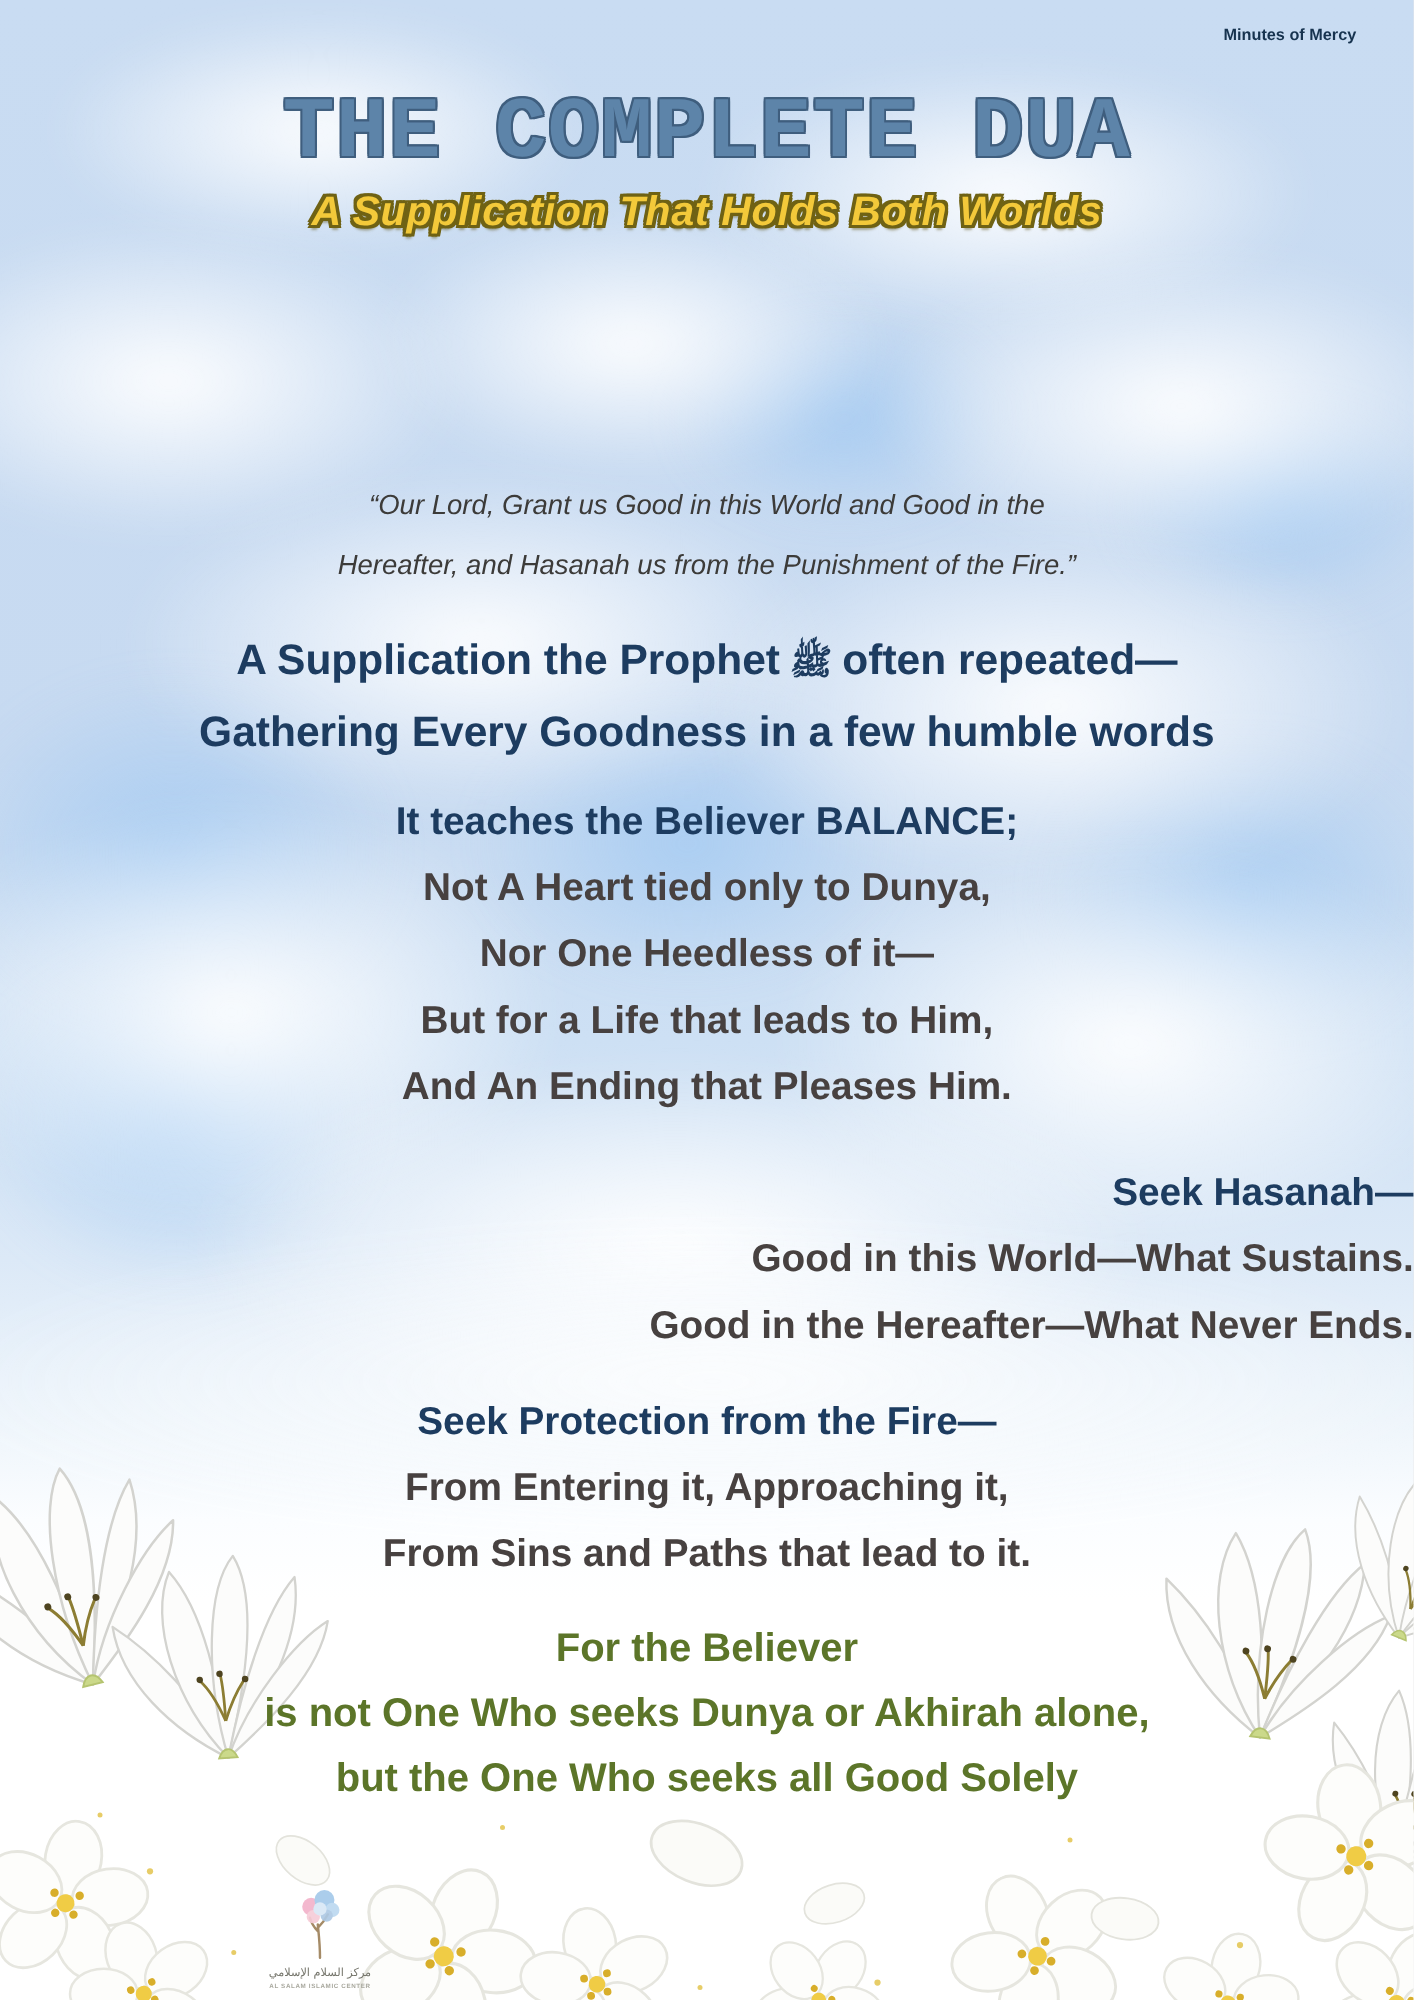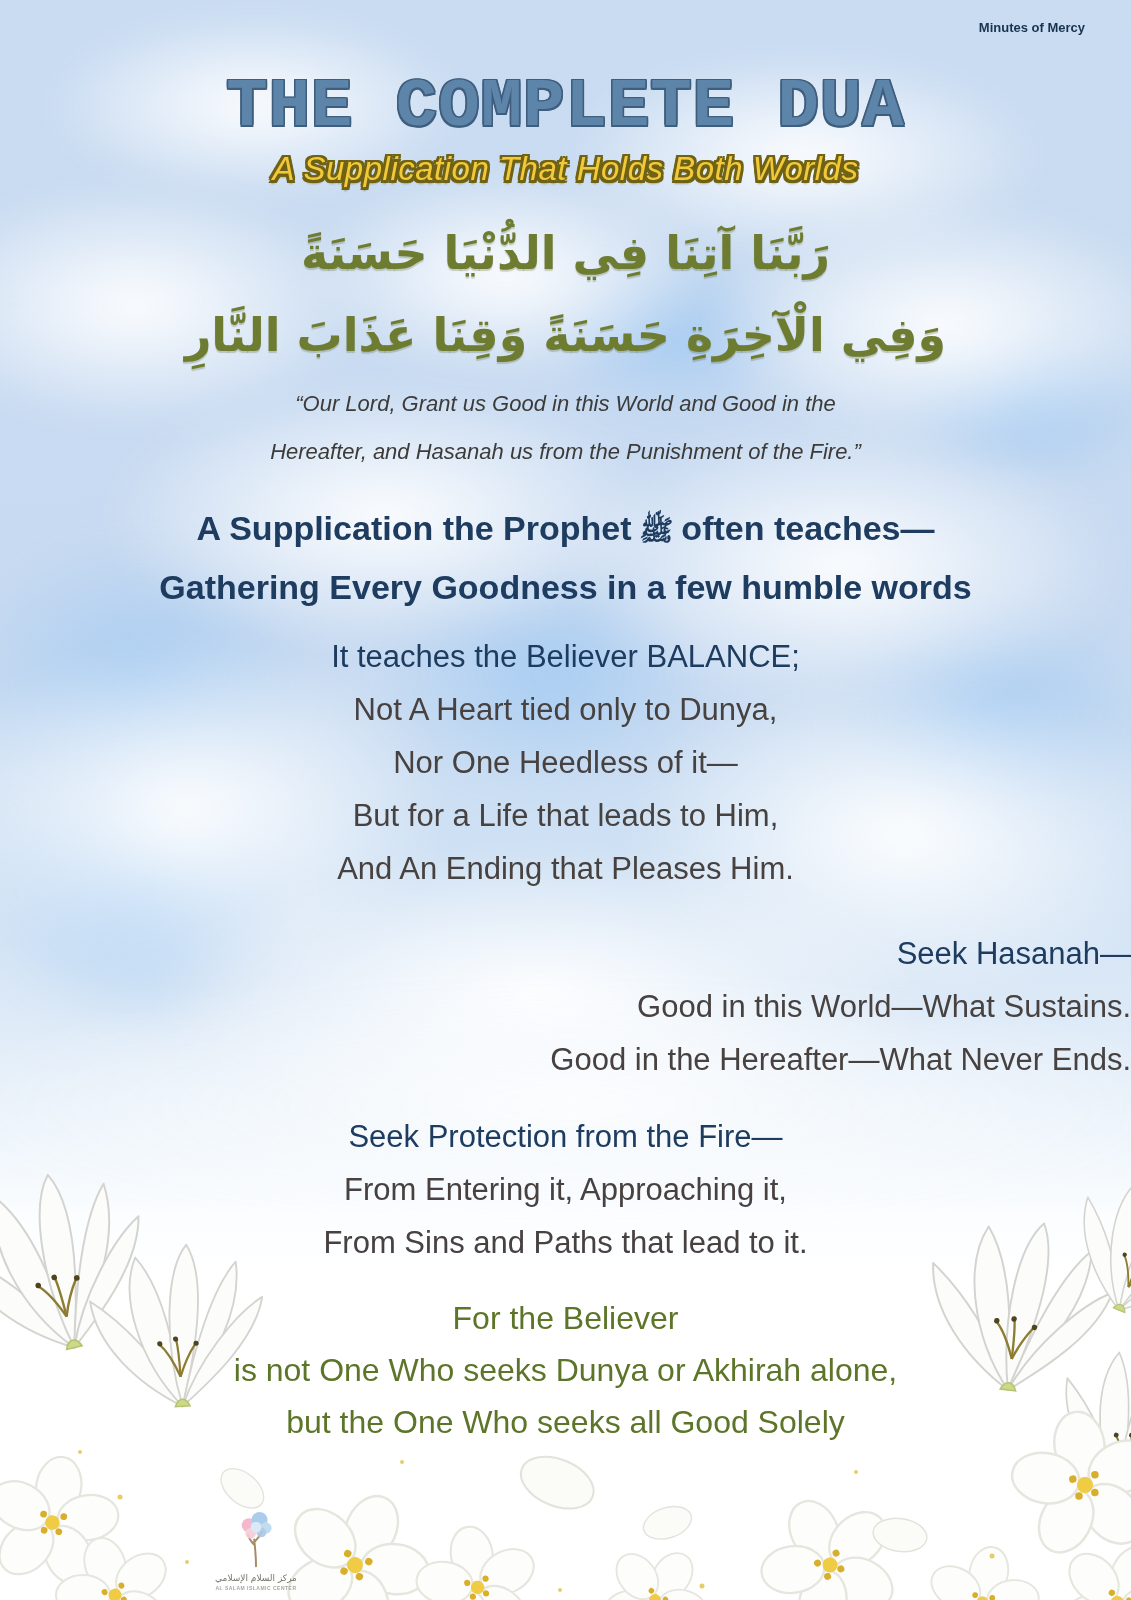--- a/index.html
+++ b/index.html
@@ -18,7 +18,7 @@
     text-shadow:-1.5px -1.5px 0 #3f5e7e,1.5px -1.5px 0 #3f5e7e,-1.5px 1.5px 0 #3f5e7e,1.5px 1.5px 0 #3f5e7e,0 -1.5px 0 #3f5e7e,0 1.5px 0 #3f5e7e,-1.5px 0 0 #3f5e7e,1.5px 0 0 #3f5e7e;
   }
   .subtitle{
-    top:150px;font-size:33px;font-weight:400;font-style:italic;letter-spacing:.5px;color:#f3c93a;
+    top:150px;font-size:33px;font-weight:700;font-style:italic;letter-spacing:.5px;color:#f3c93a;
     text-shadow:-2.5px -2.5px 0 #6f6214,2.5px -2.5px 0 #6f6214,-2.5px 2.5px 0 #6f6214,2.5px 2.5px 0 #6f6214,0 -2.5px 0 #6f6214,0 2.5px 0 #6f6214,-2.5px 0 0 #6f6214,2.5px 0 0 #6f6214,0 4px 2px rgba(90,80,20,.45);
   }
   .arabic{

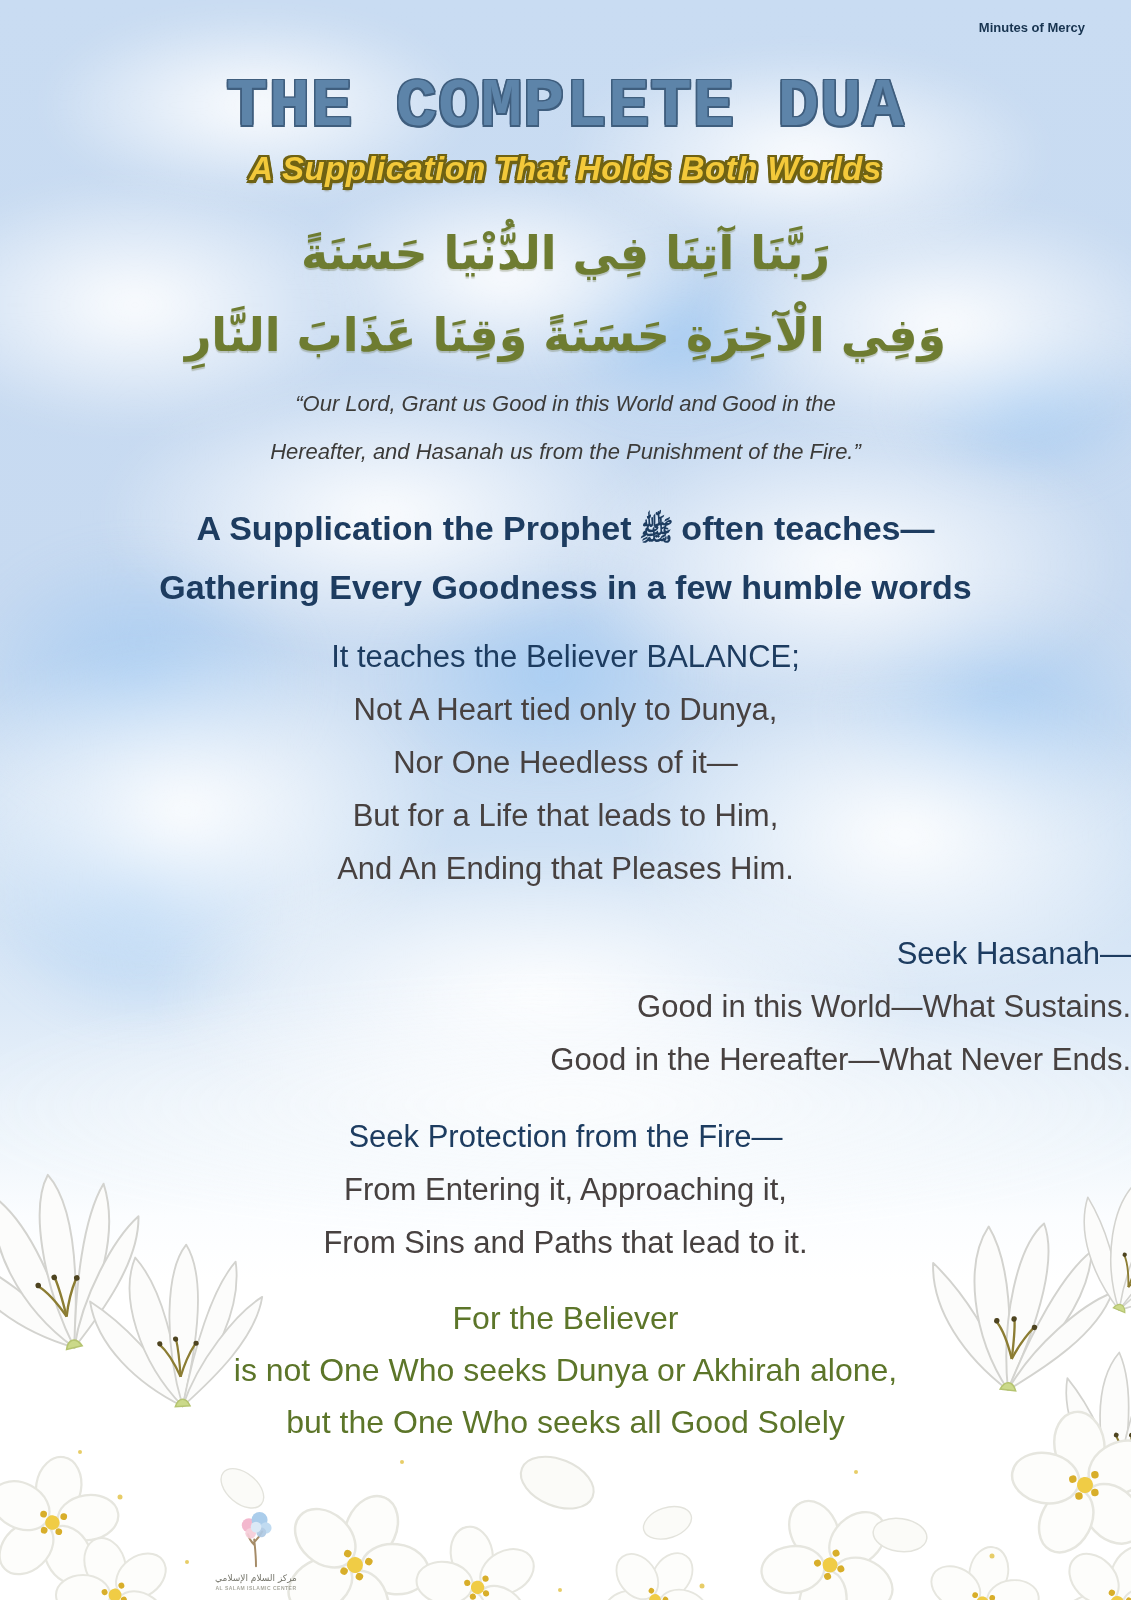--- a/index.html
+++ b/index.html
@@ -143,10 +143,6 @@
   <h1 class="layer-text title" style="margin:0;font-family:Liberation Mono, monospace;">THE COMPLETE DUA</h1>
   <div class="layer-text subtitle">A Supplication That Holds Both Worlds</div>
 
-  <div class="layer-text arabic">
-    <div>رَبَّنَا آتِنَا فِي الدُّنْيَا حَسَنَةً</div>
-    <div>وَفِي الْآخِرَةِ حَسَنَةً وَقِنَا عَذَابَ النَّارِ</div>
-  </div>
 
   <div class="layer-text quote">
     <div>“Our Lord, Grant us Good in this World and Good in the</div>

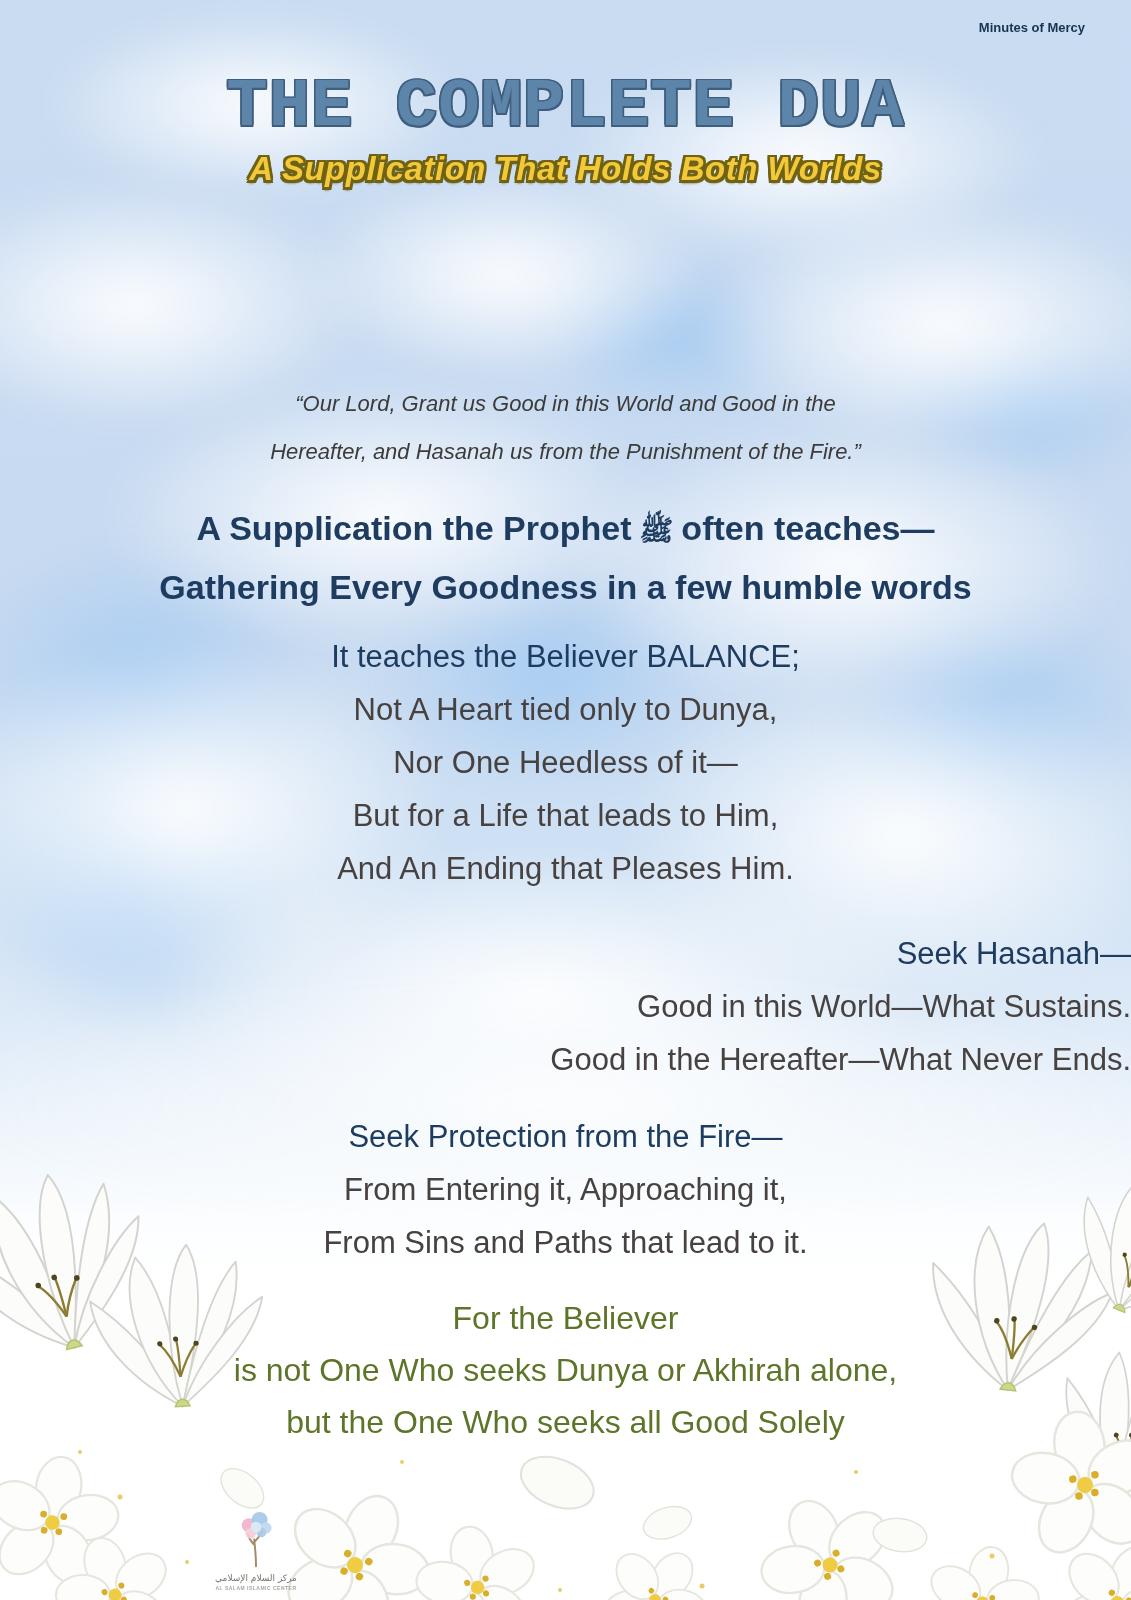--- a/index.html
+++ b/index.html
@@ -151,7 +151,7 @@
 
   <div class="layer-text intro">
     <div>
-      <span>A Supplication the Prophet</span><span class="pbuh">ﷺ</span><span>often teaches—</span>
+      <span>A Supplication the Prophet</span><span class="pbuh">ﷺ</span><span>often repeated—</span>
     </div>
     <div>Gathering Every Goodness in a few humble words</div>
   </div>

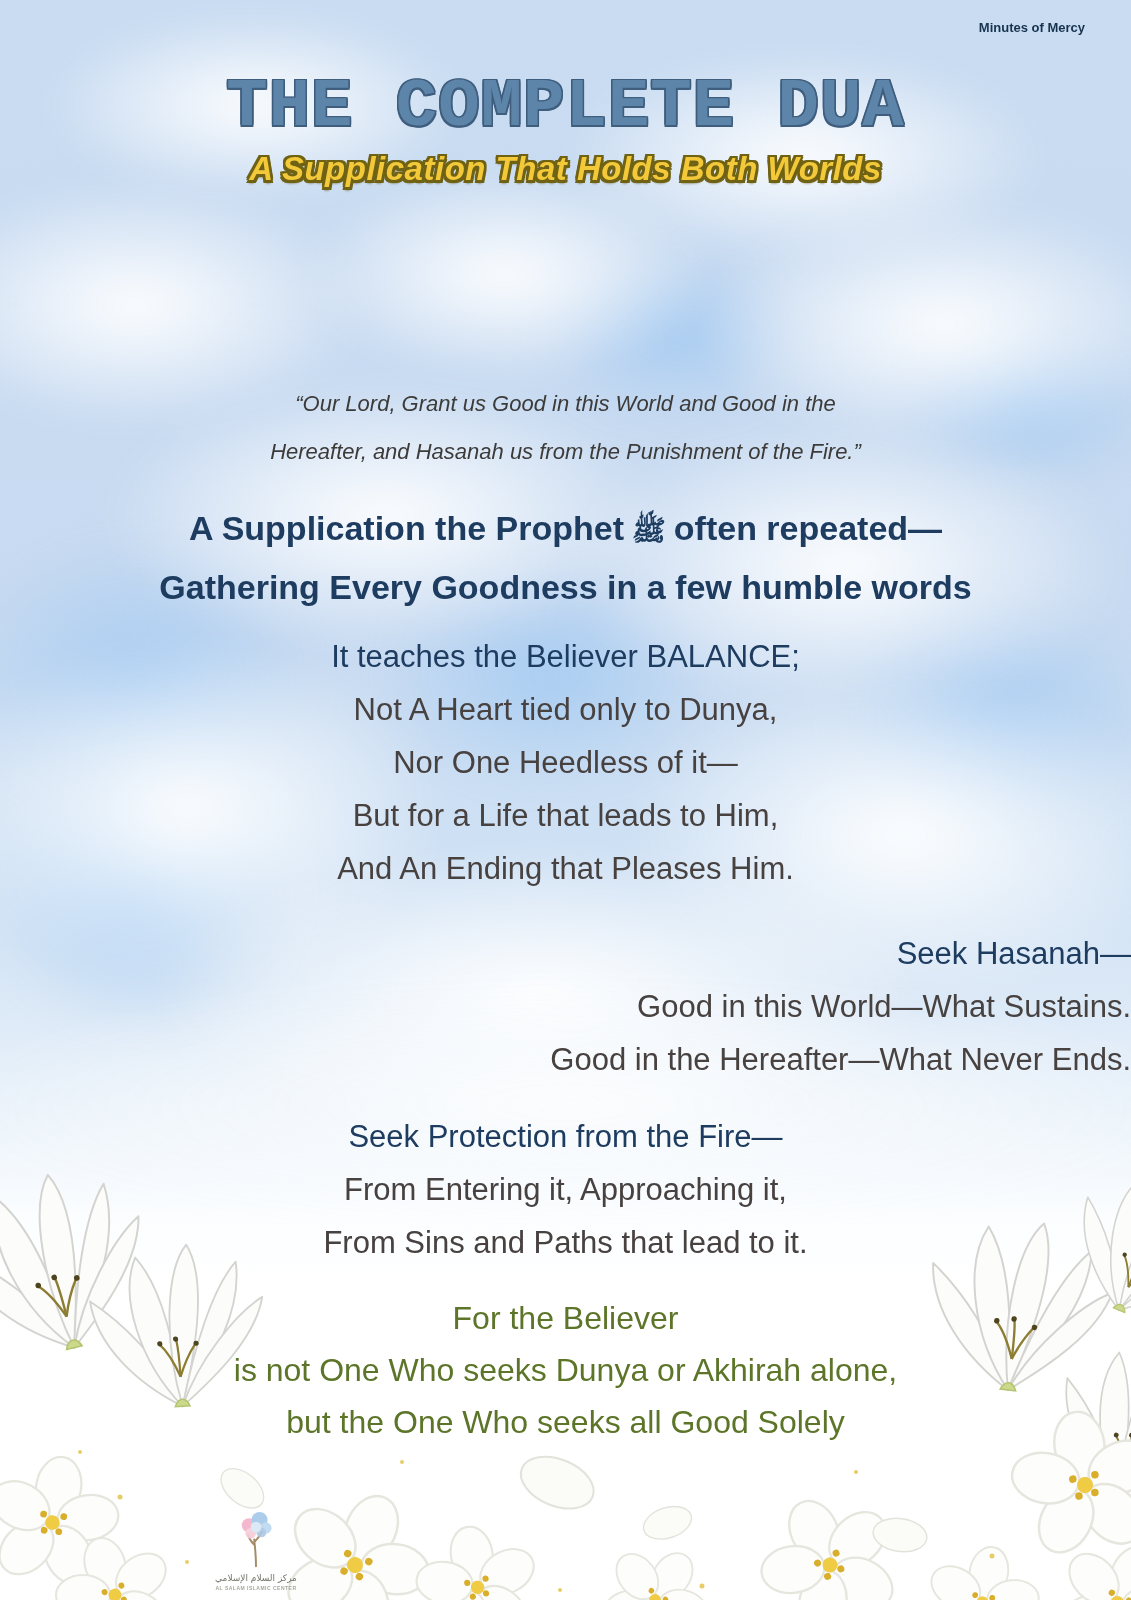--- a/index.html
+++ b/index.html
@@ -29,7 +29,7 @@
   .quote{top:380px;font-size:22px;line-height:48px;font-weight:normal;font-style:italic;color:#3c3b39;}
   .intro{top:500px;font-size:34px;line-height:56px;font-weight:bold;color:#1d3c60;}
   .pbuh{font-size:28px;margin:0 8px;font-family:"DejaVu Sans",sans-serif;}
-  .stanza{font-weight:normal;font-size:31px;line-height:53px;}
+  .stanza{font-weight:bold;font-size:31px;line-height:53px;}
   .s1{top:630px;} .s2{top:927px;text-align:right;} .s3{top:1110px;} .s4{top:1292px;line-height:52px;font-size:32px;}
   .navy{color:#1d3c60;} .gray{color:#474140;} .green{color:#5c7529;}
   .flowers{position:absolute;left:0;top:0;width:1131px;height:1600px;z-index:2;pointer-events:none;}

